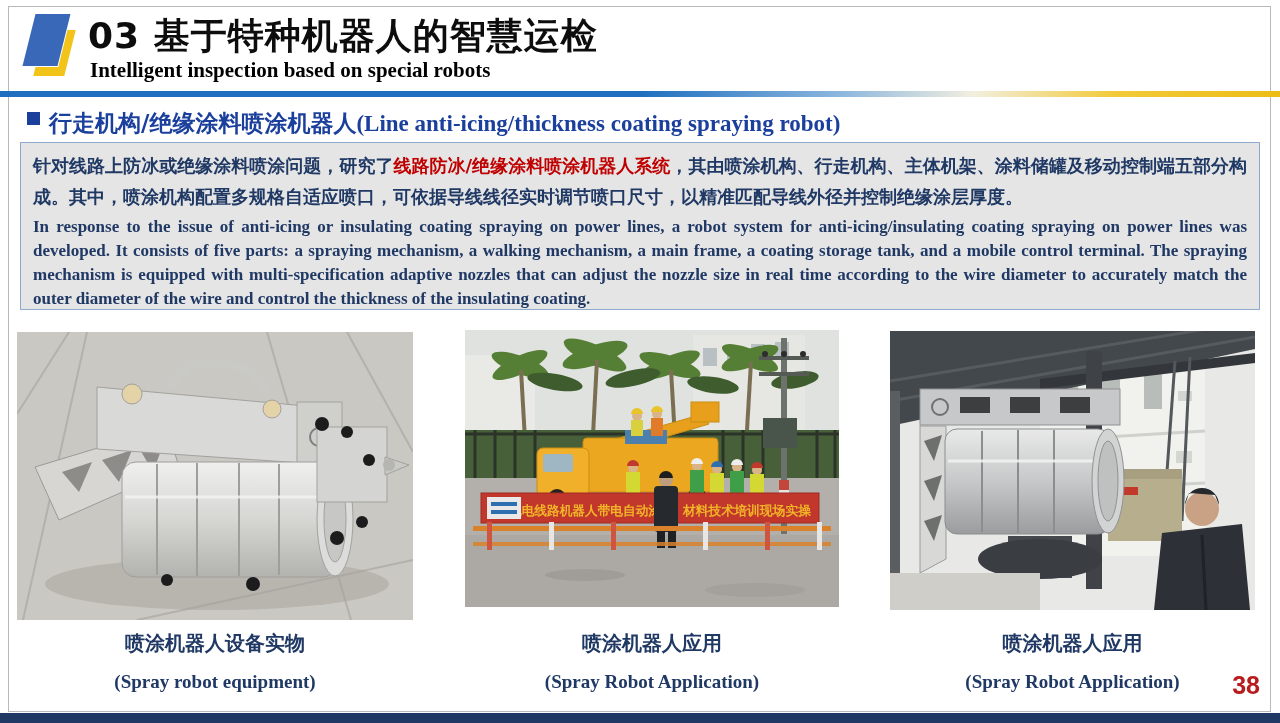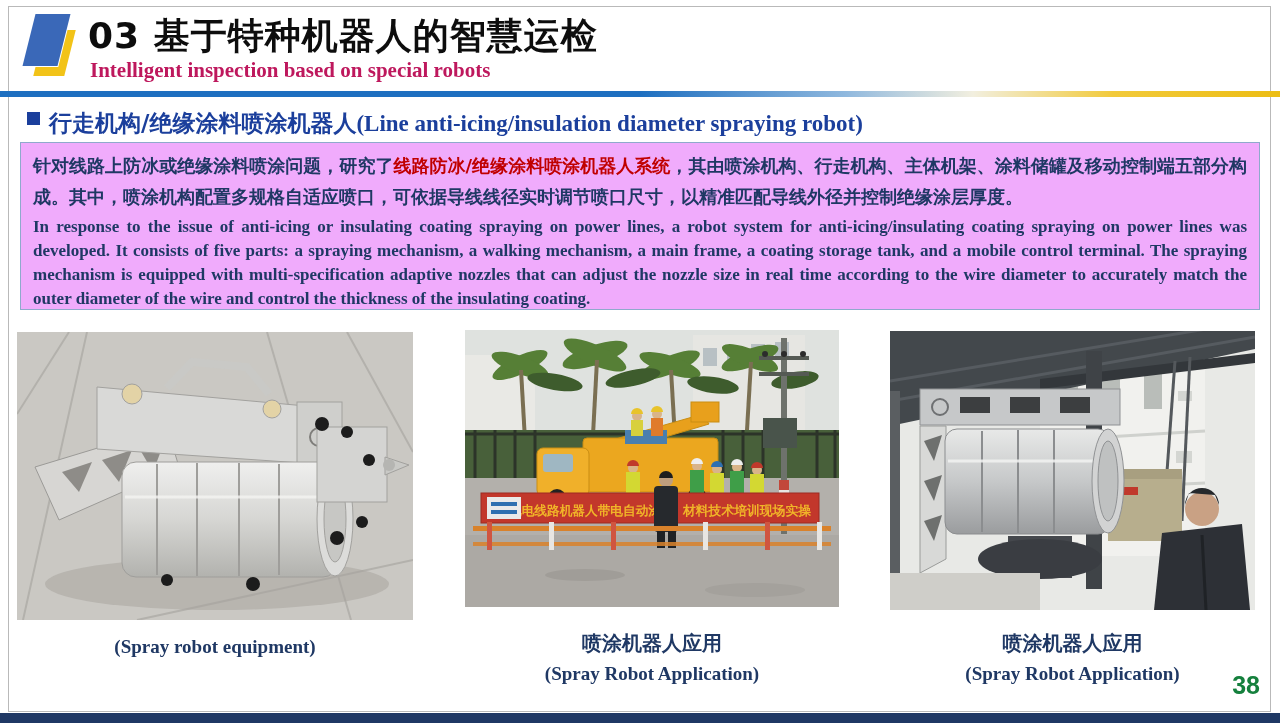--- a/index.html
+++ b/index.html
@@ -22,7 +22,7 @@
   }
   .header-subtitle {
     position:absolute; left:90px; top:58px; font-size:21px; font-weight:700;
-    color:#be185d; font-family:"Liberation Serif","DejaVu Serif",serif; white-space:nowrap;
+    color:#000000; font-family:"Liberation Serif","DejaVu Serif",serif; white-space:nowrap;
   }
   .accent-bar {
     position:absolute; left:0; top:91px; width:1280px; height:6px;

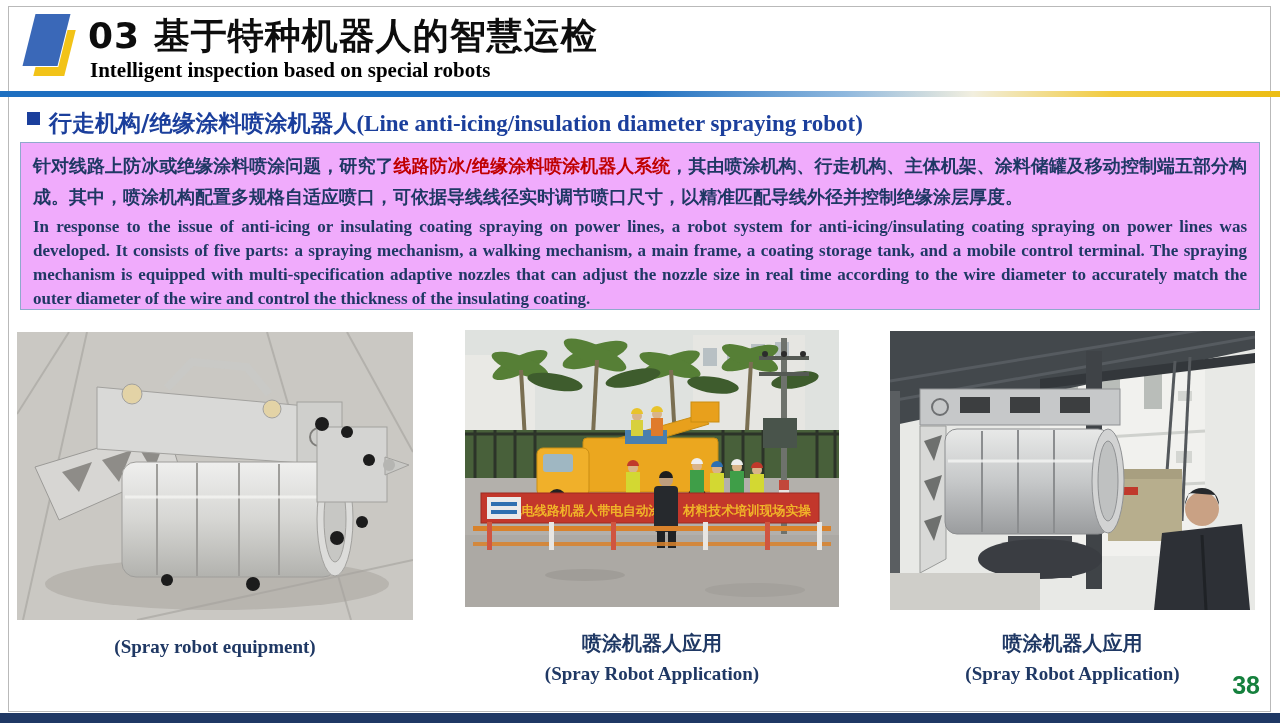--- a/index.html
+++ b/index.html
@@ -72,7 +72,7 @@
 </div>
 
 <div class="section-row">
-  <span class="bullet"></span><span class="section-zh">行走机构/绝缘涂料喷涂机器人</span><span class="section-en">(Line anti-icing/insulation diameter spraying robot)</span>
+  <span class="bullet"></span><span class="section-zh">行走机构/绝缘涂料喷涂机器人</span><span class="section-en">(Line anti-icing/thickness coating spraying robot)</span>
 </div>
 
 <div class="desc-box">

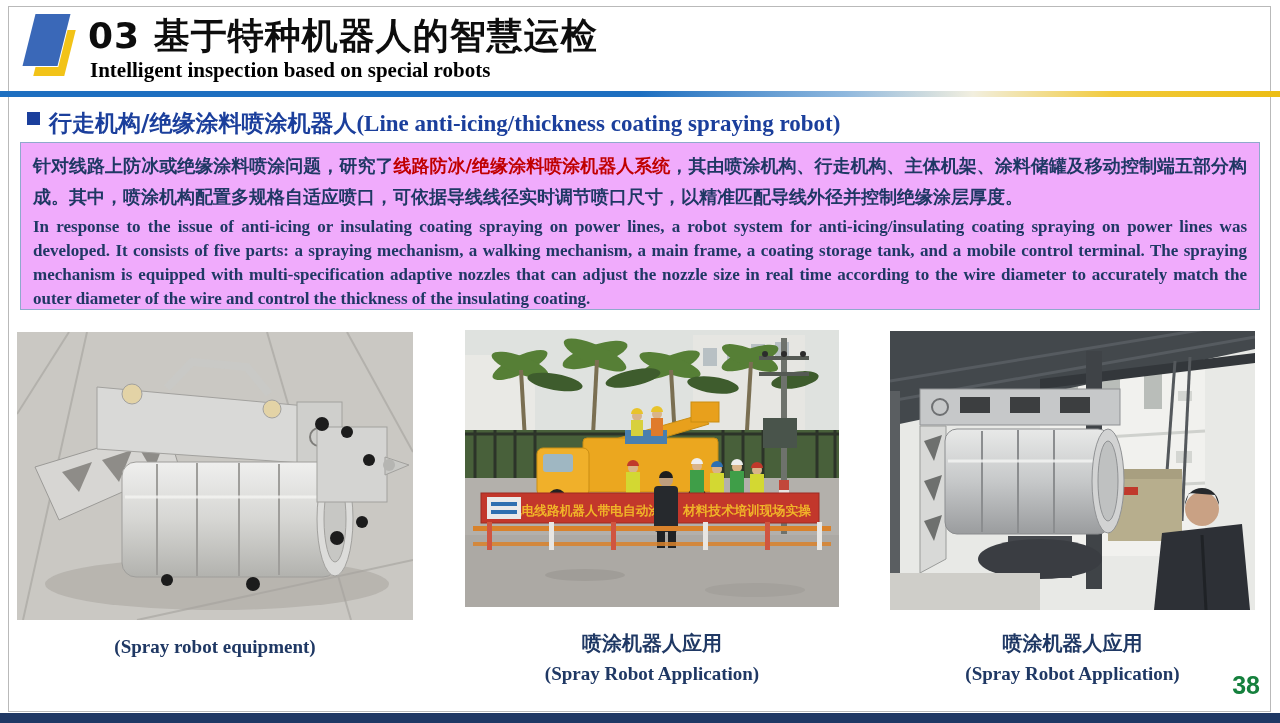--- a/index.html
+++ b/index.html
@@ -36,7 +36,7 @@
   
   .desc-box {
     position:absolute; left:20px; top:142px; width:1240px; height:168px;
-    background:#f0abfc; border:1px solid #8FA9CC; box-sizing:border-box; padding:7px 12px 0 12px;
+    background:#e5e5e5; border:1px solid #8FA9CC; box-sizing:border-box; padding:7px 12px 0 12px;
   }
   .desc-zh {
     font-size:18px; font-weight:700; color:#1F3864; line-height:31px;

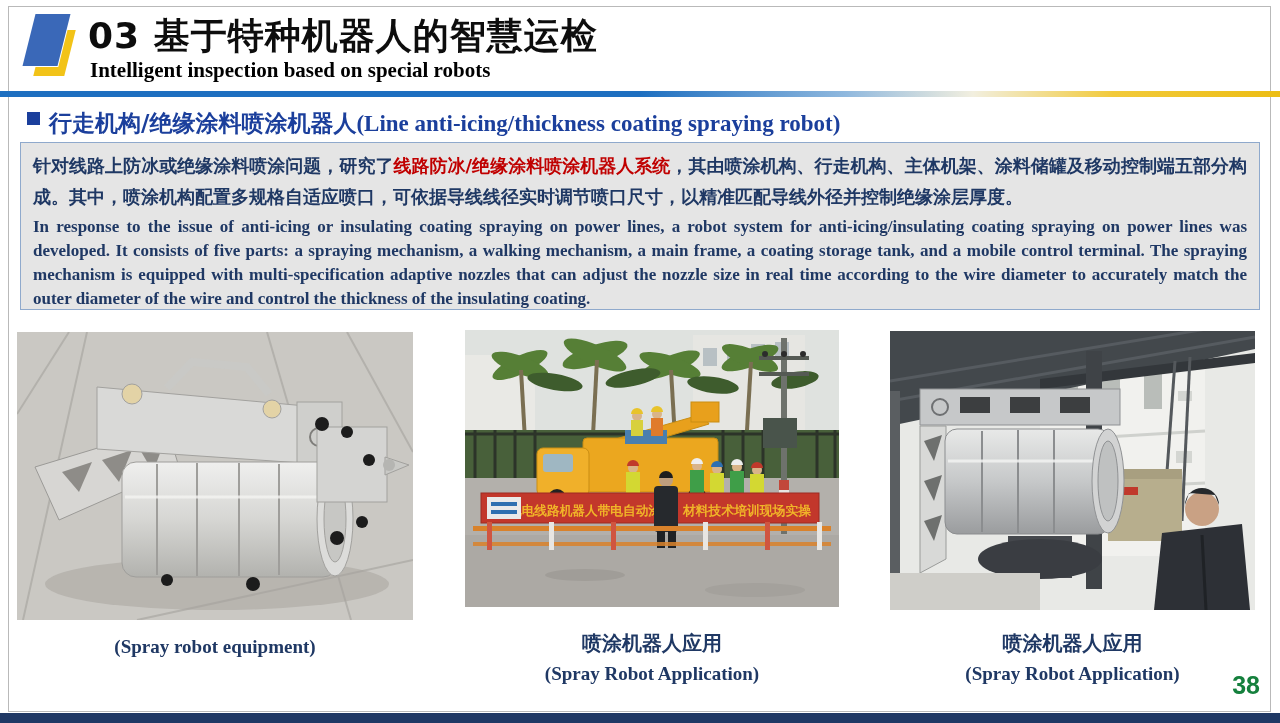--- a/index.html
+++ b/index.html
@@ -349,6 +349,7 @@
 </div>
 
 <div class="caption" style="left:17px;top:630px;width:396px;">
+  <span class="cap-zh">喷涂机器人设备实物</span>
   <span class="cap-en">(Spray robot equipment)</span>
 </div>
 <div class="caption" style="left:465px;top:630px;width:374px;">

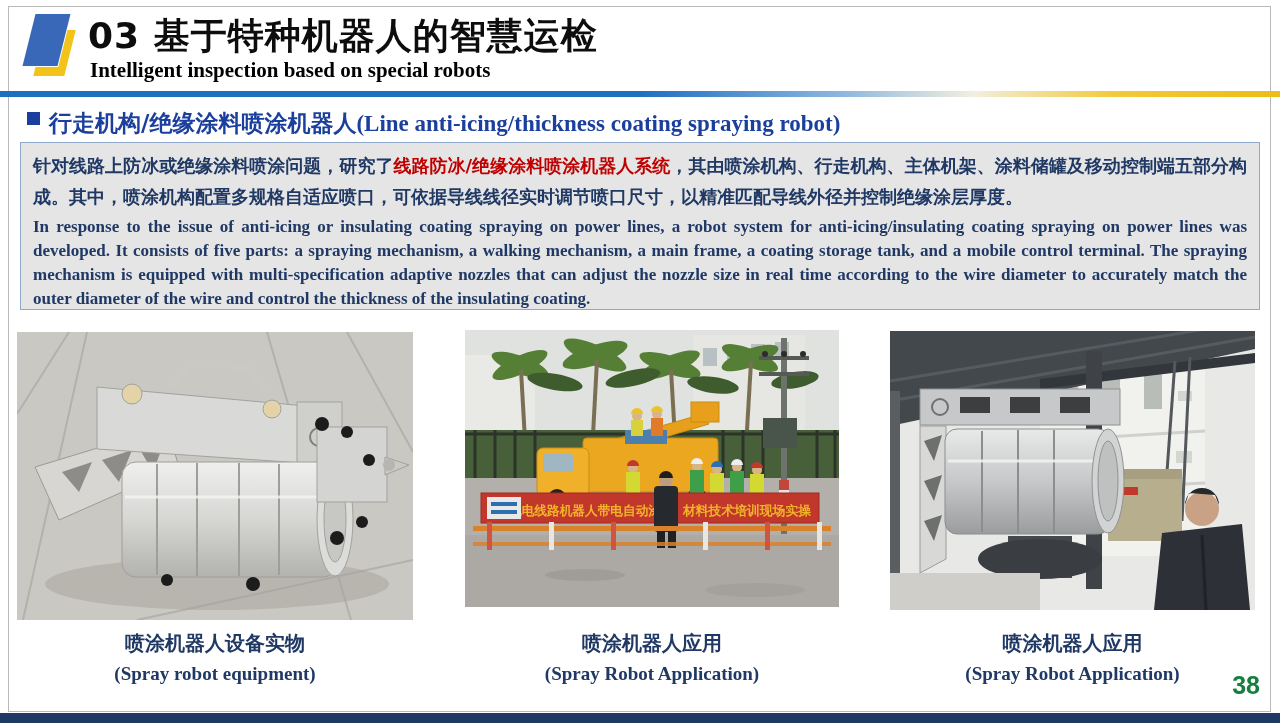--- a/index.html
+++ b/index.html
@@ -53,7 +53,7 @@
   
   .caption { position:absolute; text-align:center; color:#1F3864; }
   .cap-zh { display:block; font-size:20px; font-weight:800; font-family:"DejaVu Sans",sans-serif; }
-  .cap-en { display:block; font-size:19px; font-weight:700; font-family:"Liberation Serif","DejaVu Serif",serif; margin-top:6px; }
+  .cap-en { display:block; font-size:19px; font-weight:700; font-family:"Liberation Serif","DejaVu Serif",serif; margin-top:14px; }
   .page-number { position:absolute; left:1204px; top:671px; width:56px; text-align:right;
     font-size:25px; font-weight:700; color:#15803d; }
   .bottom-bar { position:absolute; left:0; bottom:0; width:1280px; height:10px; background:#1F3864; }

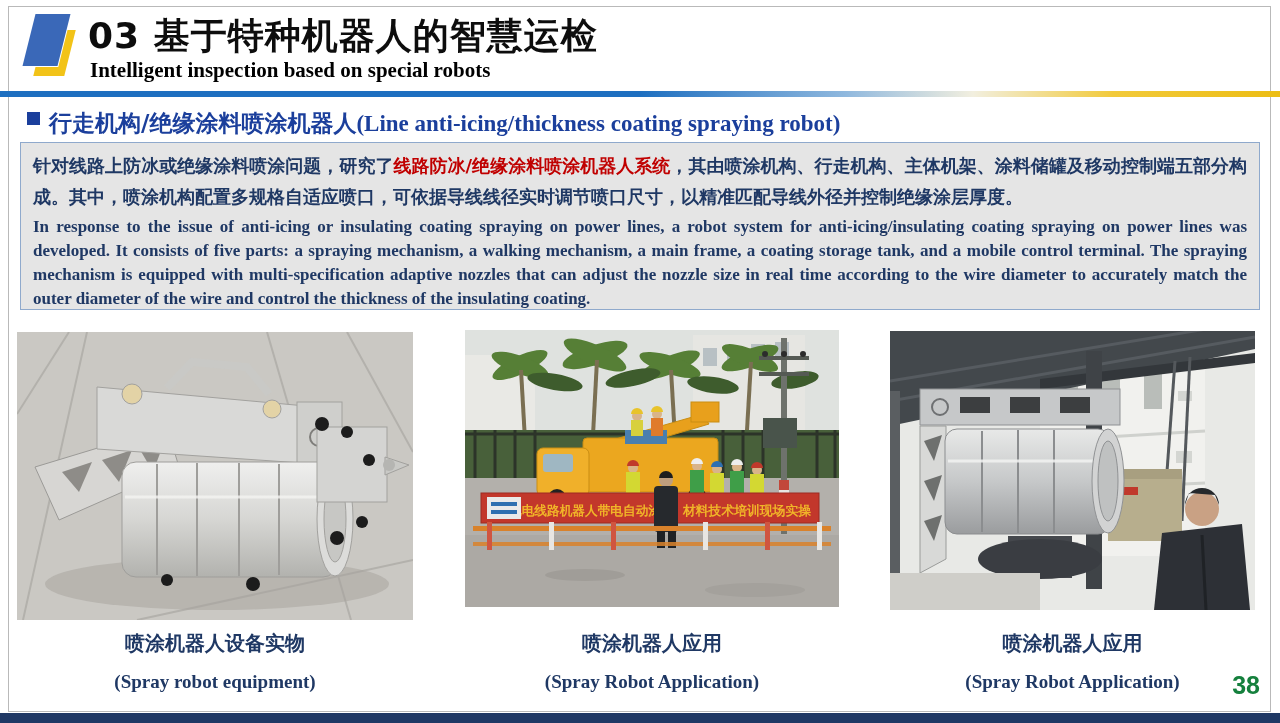--- a/index.html
+++ b/index.html
@@ -55,7 +55,7 @@
   .cap-zh { display:block; font-size:20px; font-weight:800; font-family:"DejaVu Sans",sans-serif; }
   .cap-en { display:block; font-size:19px; font-weight:700; font-family:"Liberation Serif","DejaVu Serif",serif; margin-top:14px; }
   .page-number { position:absolute; left:1204px; top:671px; width:56px; text-align:right;
-    font-size:25px; font-weight:700; color:#15803d; }
+    font-size:25px; font-weight:700; color:#b91c1c; }
   .bottom-bar { position:absolute; left:0; bottom:0; width:1280px; height:10px; background:#1F3864; }
 </style>
 </head>

